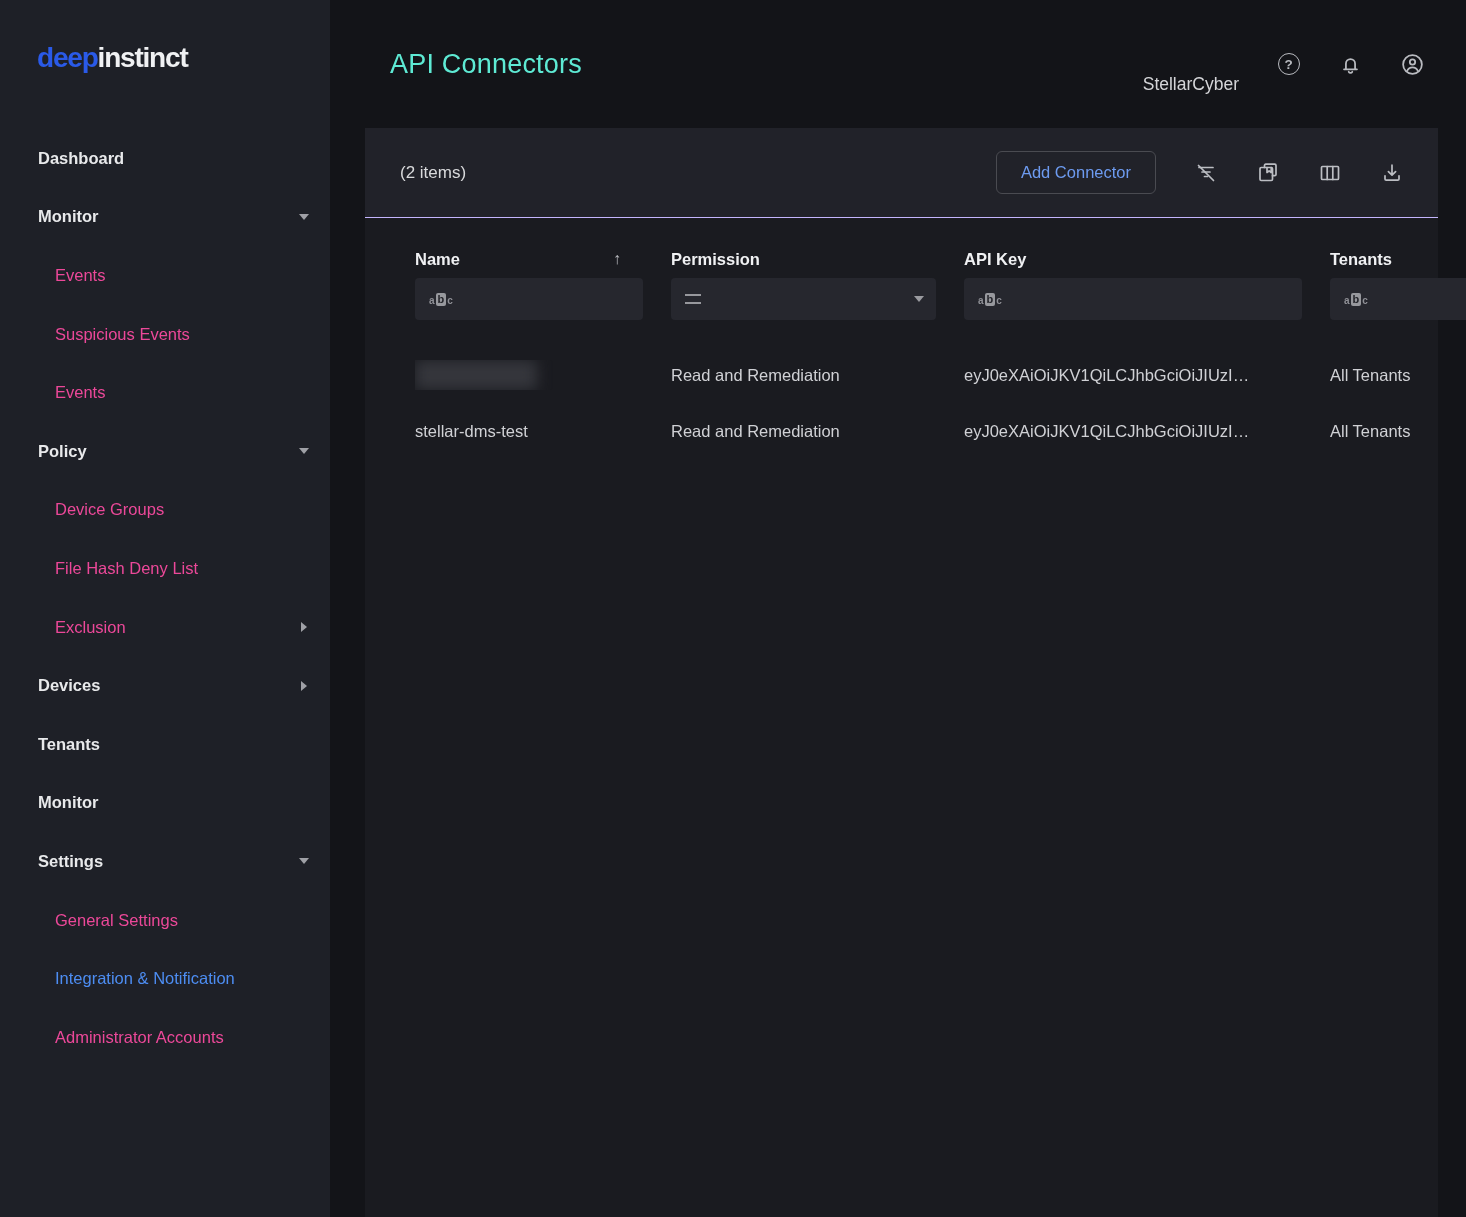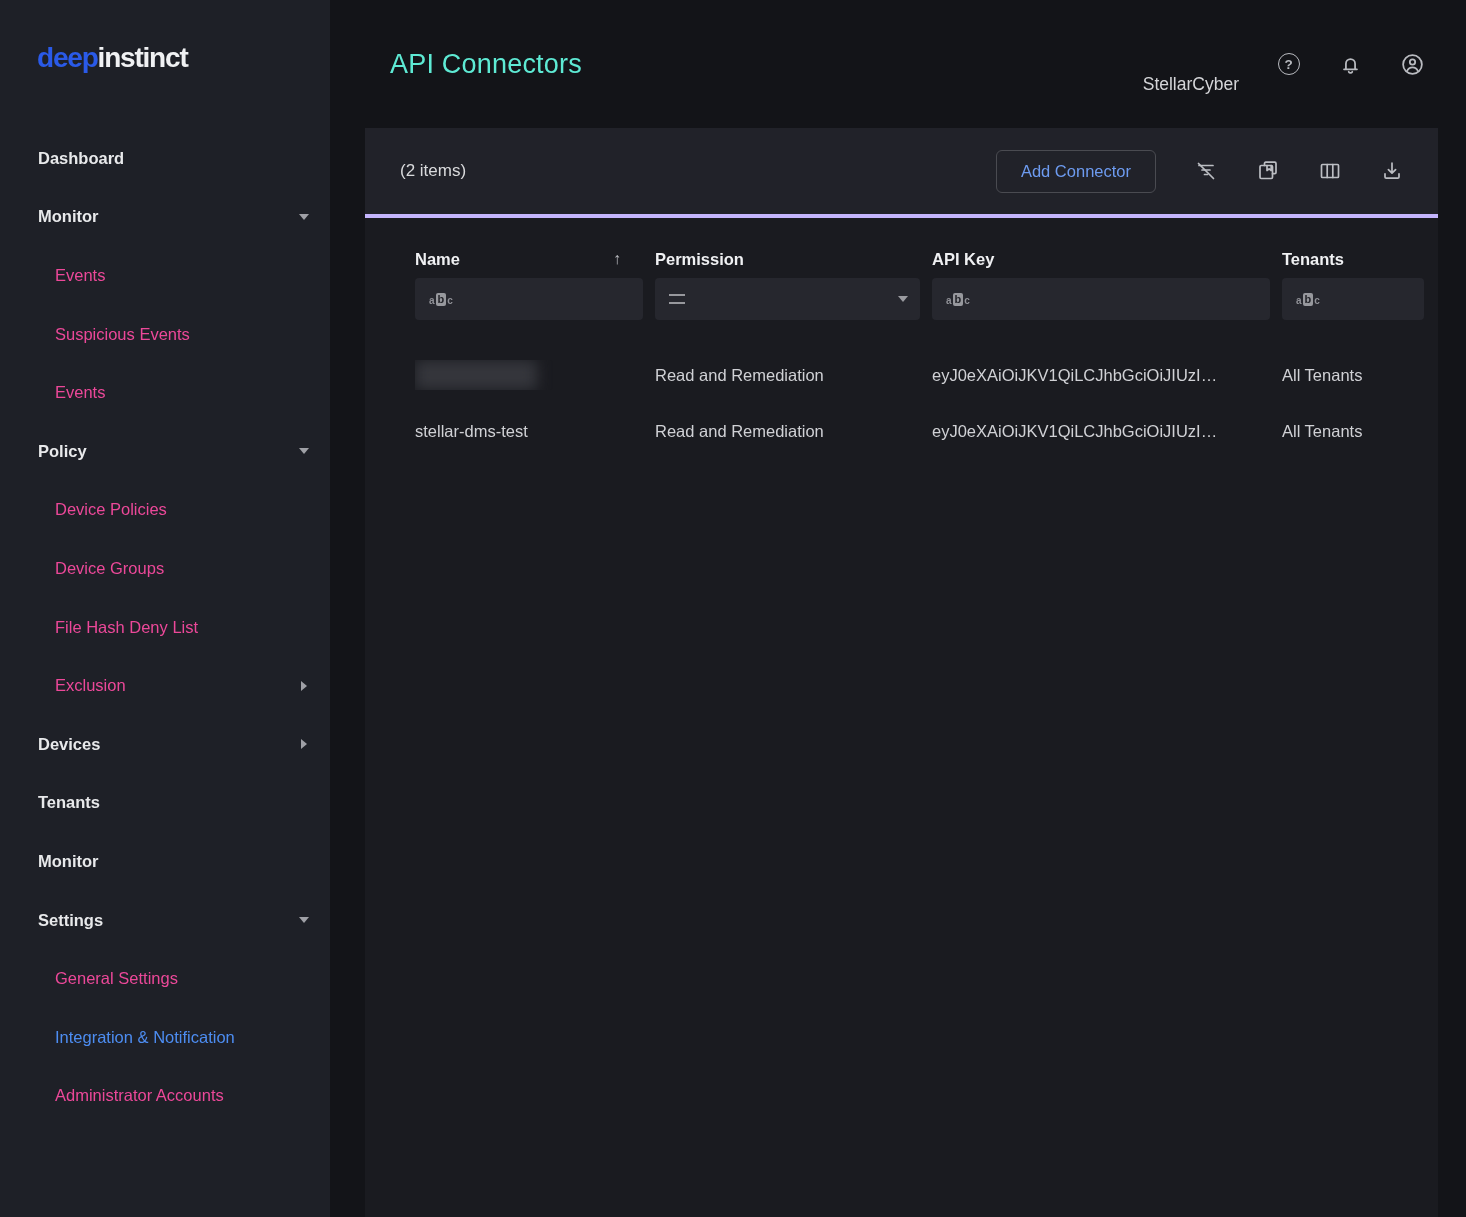--- a/index.html
+++ b/index.html
@@ -51,7 +51,7 @@
     background:#1a1b20;
   }
   .toolbar {
-    height:90px; background:#212229; border-bottom:4px solid #c4b5fd;
+    height:90px; background:#212229; border-bottom:1px solid #c4b5fd;
     display:flex; align-items:center; padding:0 34px 0 35px;
   }
   .items-count { font-size:17px; color:#d9dadc; }

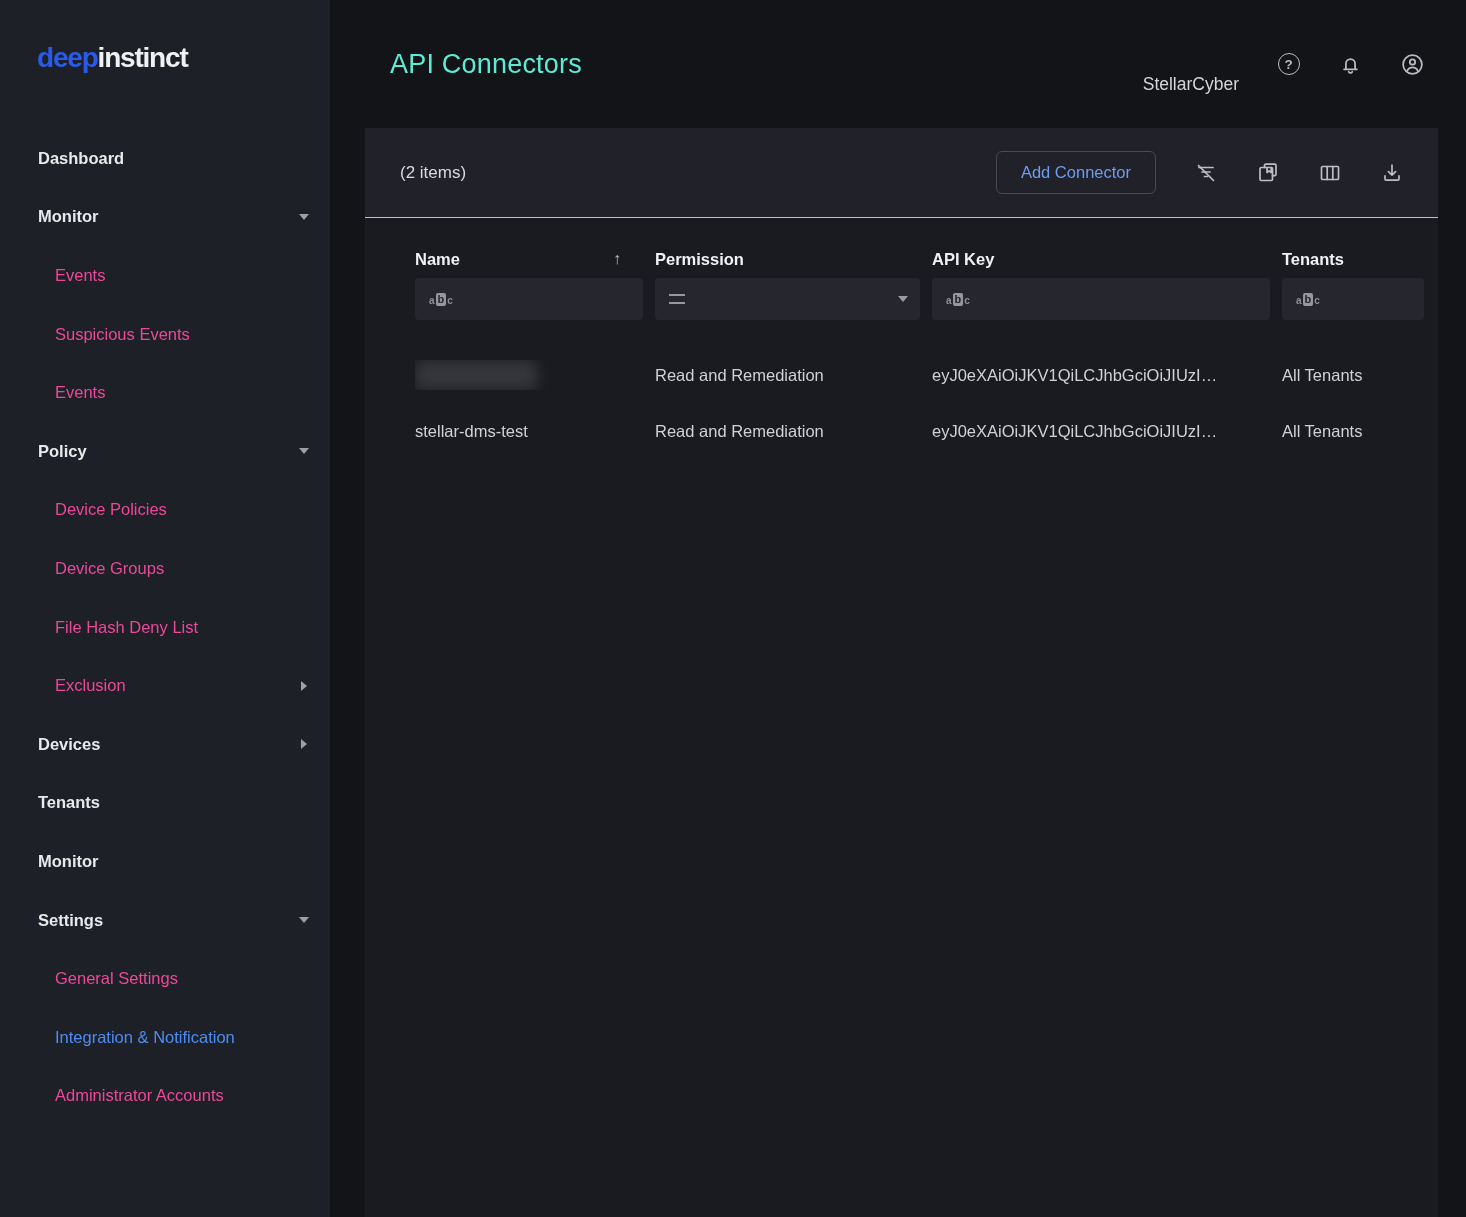--- a/index.html
+++ b/index.html
@@ -66,7 +66,7 @@
 
   
   .table-wrap { padding:0 13px 0 50px; }
-  .tgrid { display:grid; grid-template-columns:228px 265px 338px 142px; column-gap:12px; }
+  .tgrid { display:grid; grid-template-columns:228px 265px 338px 142px; column-gap:28px; }
   .thead { padding-top:22px; height:60px; align-items:center; }
   .th { font-size:16.5px; font-weight:700; color:#f0f1f3; position:relative; display:flex; align-items:center; }
   .sort-arrow { position:absolute; right:22px; font-size:16px; font-weight:400; color:#b9babe; }

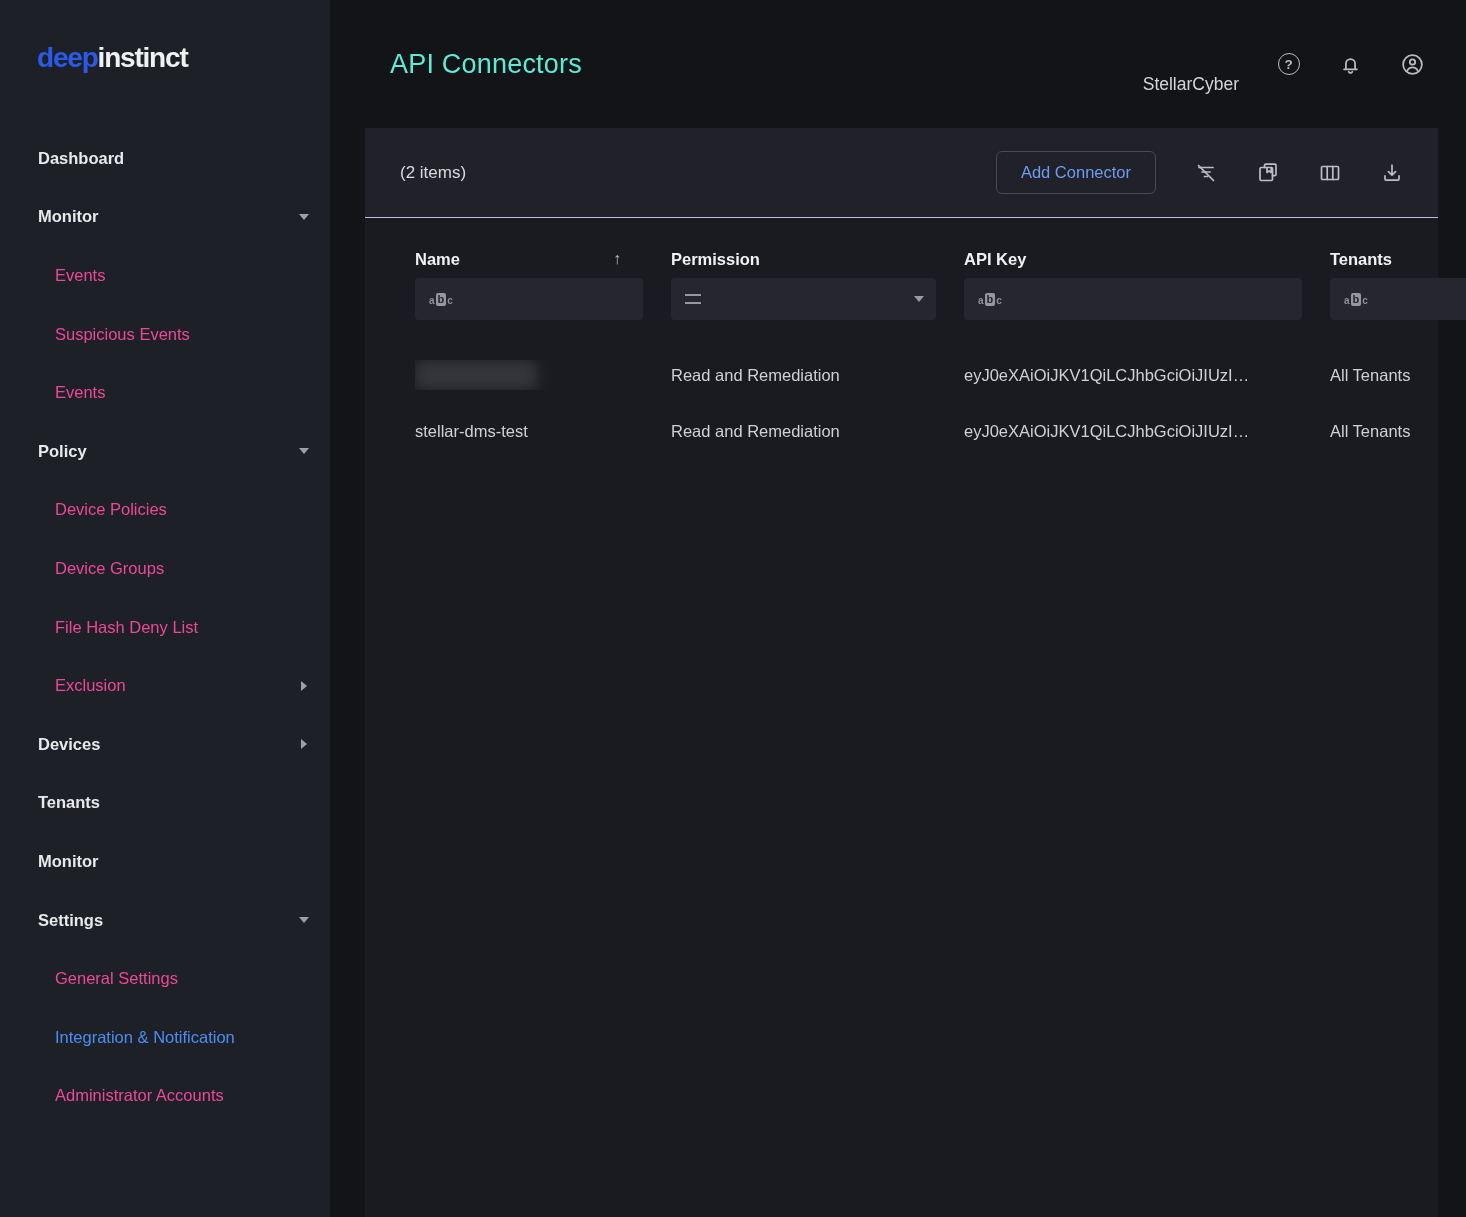--- a/index.html
+++ b/index.html
@@ -115,9 +115,6 @@
         <span class="caret-down"></span>
       </div>
     <div class="nav-item sub">
-        <span>Device Policies</span>
-      </div>
-    <div class="nav-item sub">
         <span>Device Groups</span>
       </div>
     <div class="nav-item sub">

